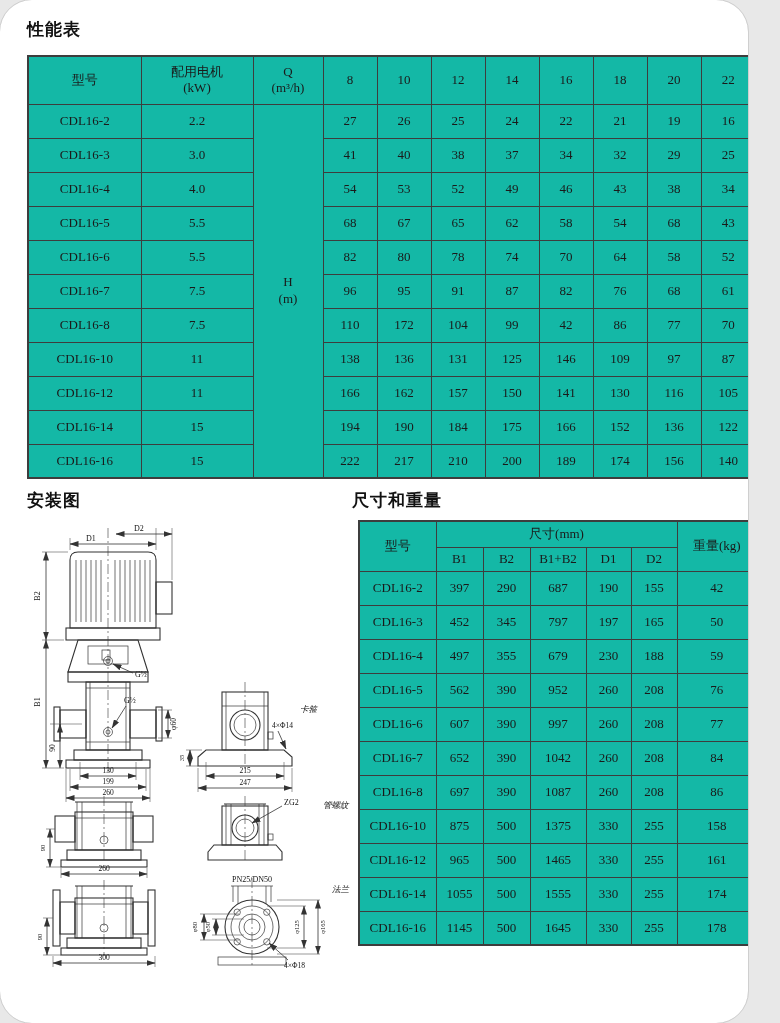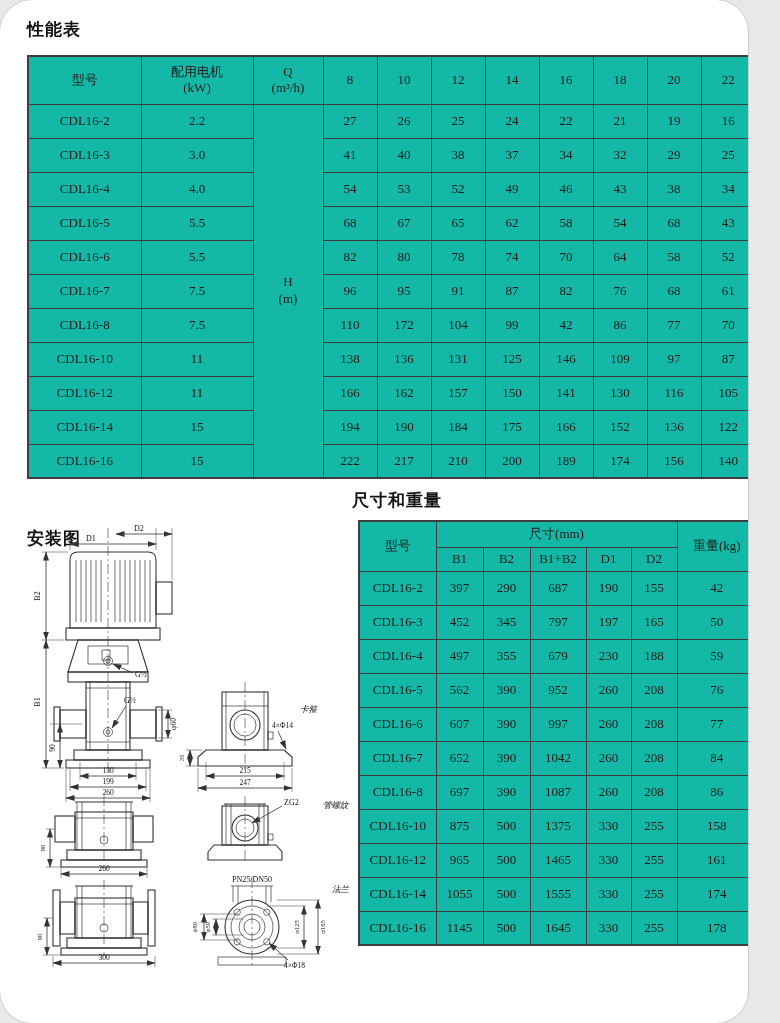--- a/index.html
+++ b/index.html
@@ -224,7 +224,7 @@
       </tbody>
   </table>
 
-  <div class="sec-title" style="left:27px;top:489px;margin-top:38px;">安装图</div>
+  <div class="sec-title" style="left:27px;top:489px;">安装图</div>
   <div class="sec-title" style="left:352px;top:489px;">尺寸和重量</div>
 
   <table class="dims">

